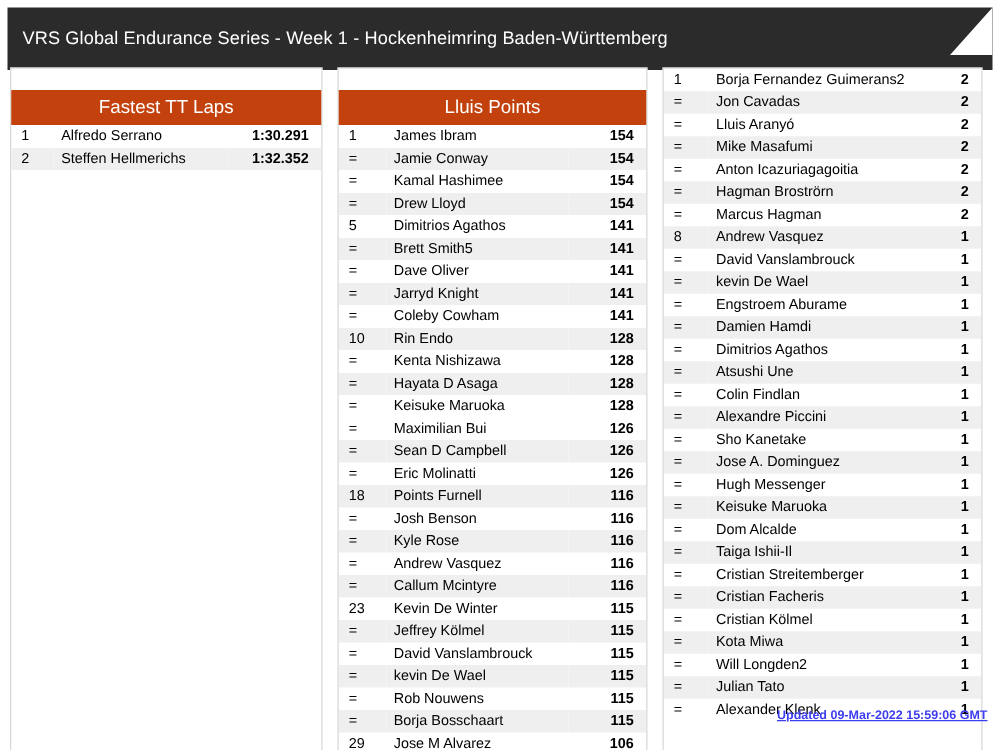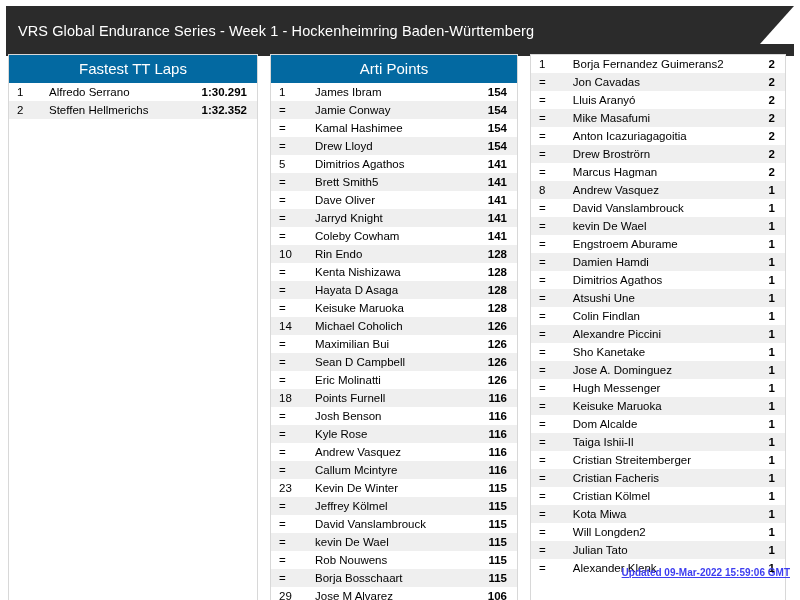--- a/index.html
+++ b/index.html
@@ -78,12 +78,13 @@
   .panel.col-races { width: 256px; }
 
   .panel-title {
-    background: #0369a1;
+    background: #c2410c;
     color: #ffffff;
     text-align: center;
     font-size: 15px;
     padding: 5px 0 6px 0;
     font-weight: normal;
+    margin-top: 17px;
   }
 
   table.grid {

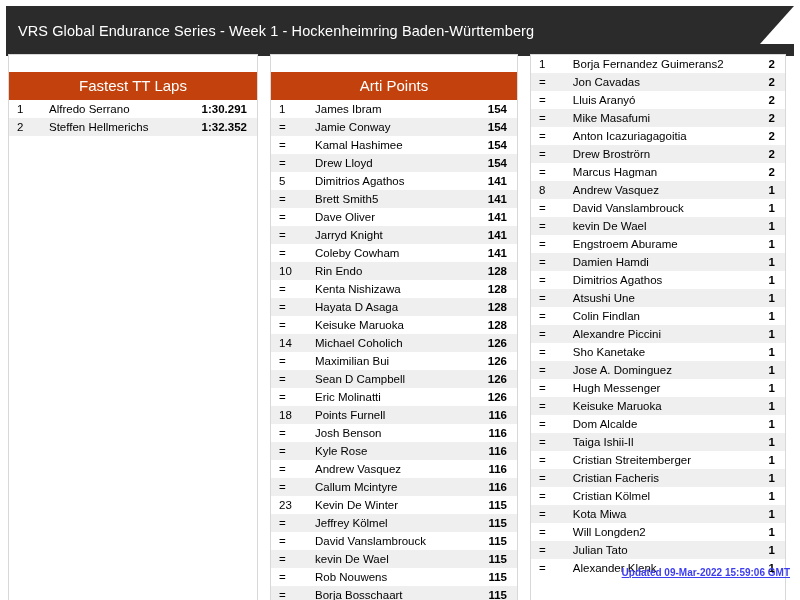--- a/index.html
+++ b/index.html
@@ -163,7 +163,7 @@
     </div>
 
     <div class="panel col-points">
-      <div class="panel-title">Arti Points</div>
+      <div class="panel-title">Lluis Points</div>
       <table class="grid">
         <tbody>
           <tr>

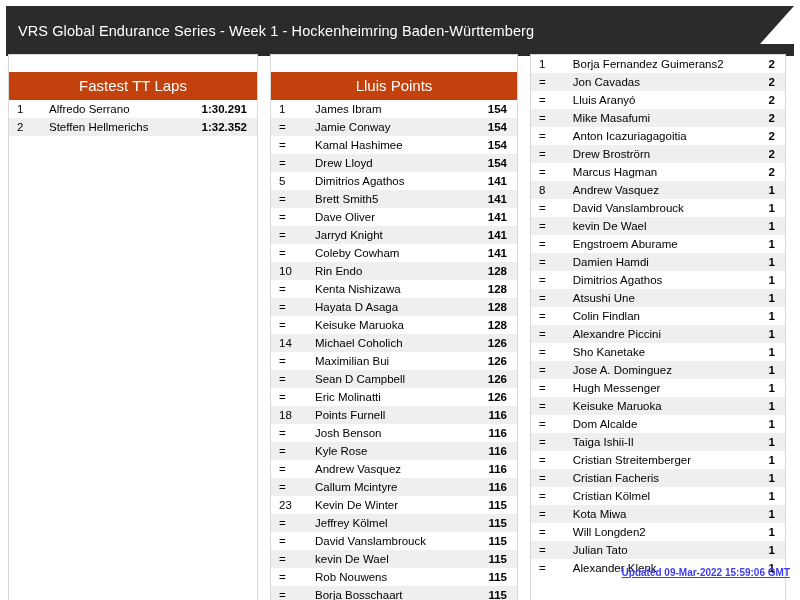--- a/index.html
+++ b/index.html
@@ -346,7 +346,7 @@
           </tr>
           <tr class="alt">
             <td class="c-pos">=</td>
-            <td class="c-name">Drew Broströrn</td>
+            <td class="c-name">Hagman Broströrn</td>
             <td class="c-val">2</td>
           </tr>
           <tr>

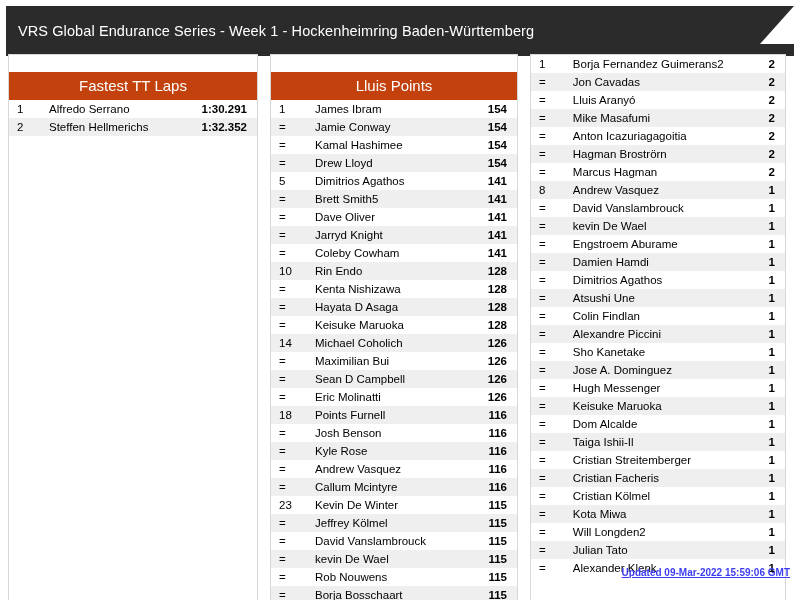--- a/index.html
+++ b/index.html
@@ -231,11 +231,6 @@
             <td class="c-name">Keisuke Maruoka</td>
             <td class="c-val">128</td>
           </tr>
-          <tr class="alt">
-            <td class="c-pos">14</td>
-            <td class="c-name">Michael Coholich</td>
-            <td class="c-val">126</td>
-          </tr>
           <tr>
             <td class="c-pos">=</td>
             <td class="c-name">Maximilian Bui</td>

